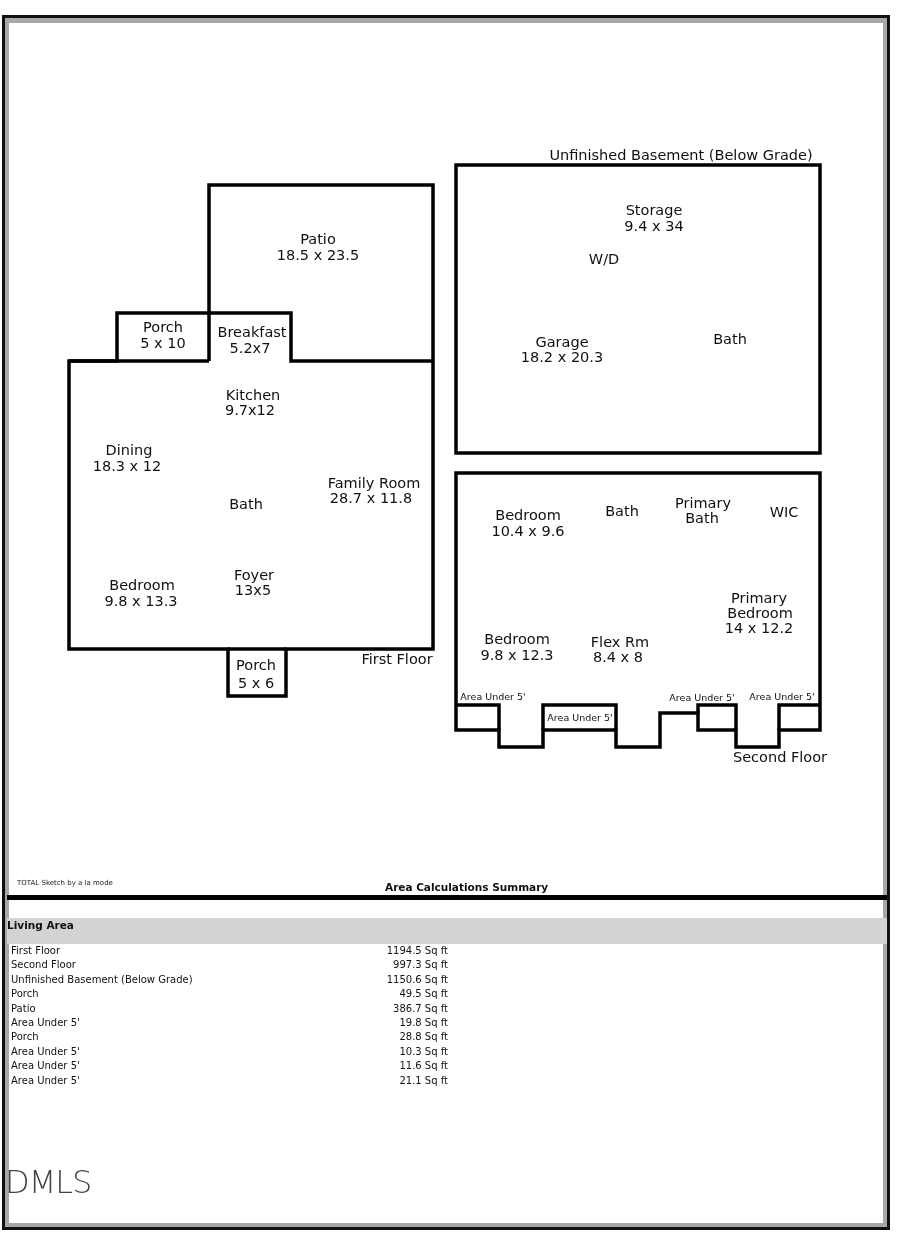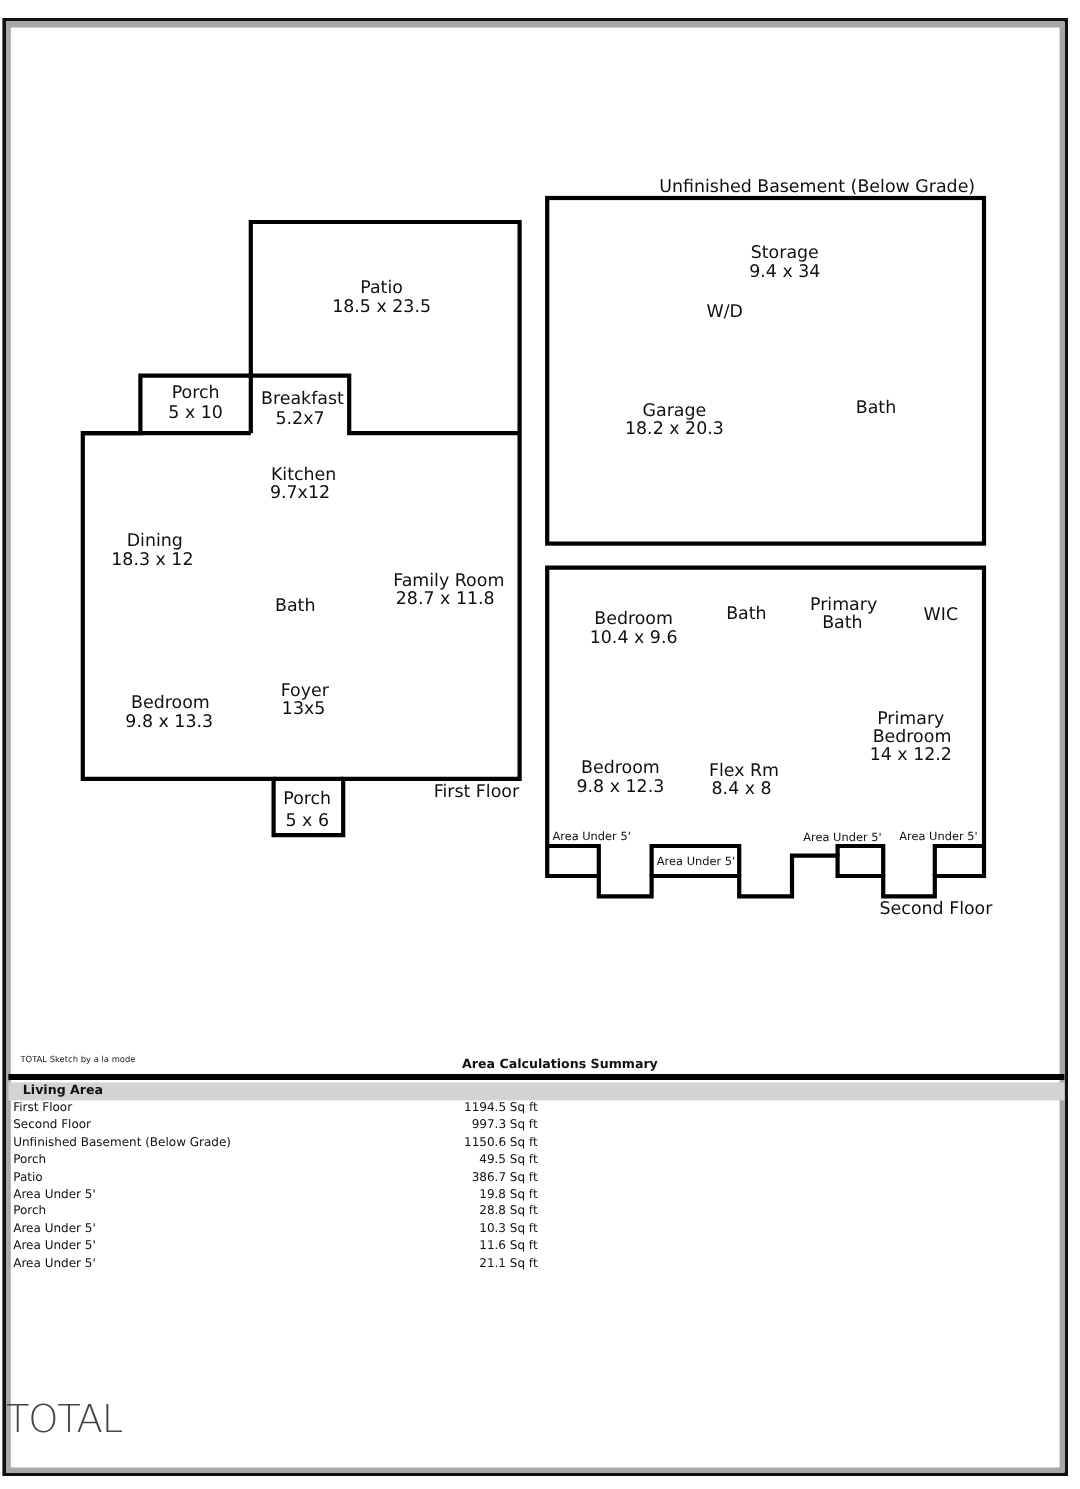--- a/index.html
+++ b/index.html
@@ -13,7 +13,7 @@
   .credit { position: absolute; left: 10px; top: 2px; font-size: 7px; color: #222; }
   .sum-title { position: absolute; left: 362px; top: 4px; font-size: 10.5px; font-weight: bold; margin-left: 16px; }
   .sum-bar { height: 5px; background: #000; margin-top: 1px; }
-  .sec-head { background: #d3d3d3; height: 15px; font-size: 10.5px; font-weight: bold; line-height: 15px; padding-left: 12px; margin-top: 2px; }
+  .sec-head { background: #d3d3d3; height: 26px; font-size: 10.5px; font-weight: bold; line-height: 15px; padding-left: 0; margin-top: 18px; }
   .row { position: relative; height: 14.4px; font-size: 10px; line-height: 14.4px; }
   .row .lbl { position: absolute; left: 4px; }
   .row .val { position: absolute; right: 439px; text-align: right; margin-left: 46px; }

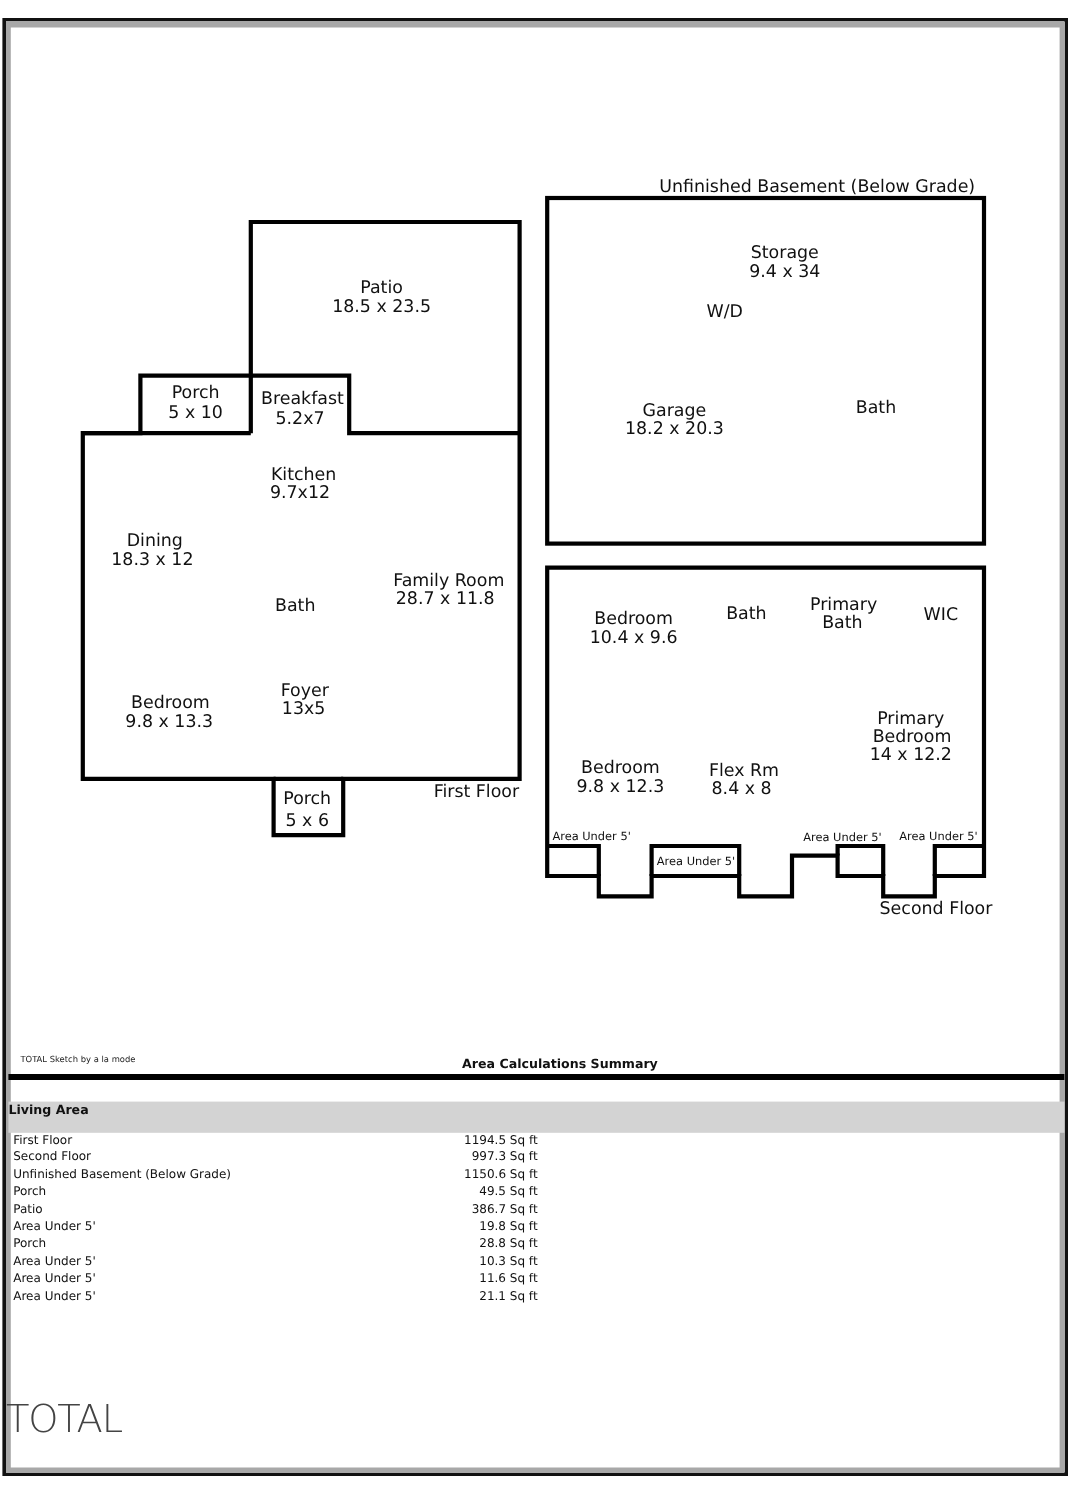--- a/index.html
+++ b/index.html
@@ -147,6 +147,6 @@
   </div>
 </div>
 
-<div class="watermark">TOTAL</div>
+<div class="watermark">DMLS</div>
 
 </body></html>

